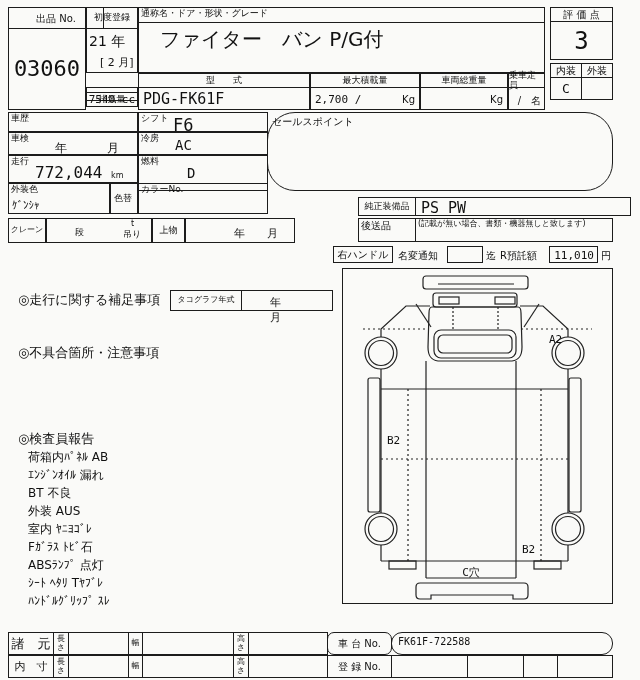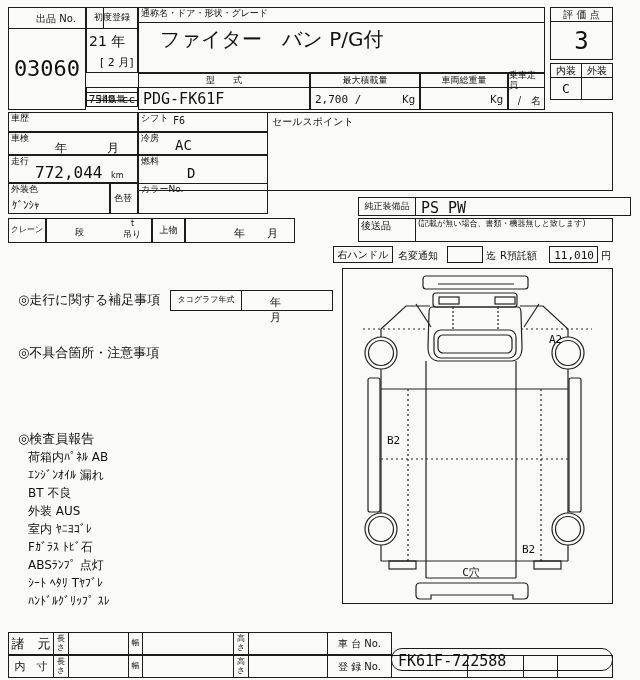--- a/index.html
+++ b/index.html
@@ -68,7 +68,7 @@
   <div class="cell lbl9 tl" style="left:8px;top:112px;width:130px;height:20px;">車歴</div>
   <div class="cell" style="left:138px;top:112px;width:130px;height:20px;">
     <span class="nob lbl9" style="left:2px;top:1px;">シフト</span>
-    <span class="nob mono" style="left:34px;top:2px;font-size:10px;">F6</span>
+    <span class="nob mono" style="left:34px;top:2px;font-size:17px;">F6</span>
   </div>
 
   <div class="cell" style="left:8px;top:132px;width:130px;height:23px;">

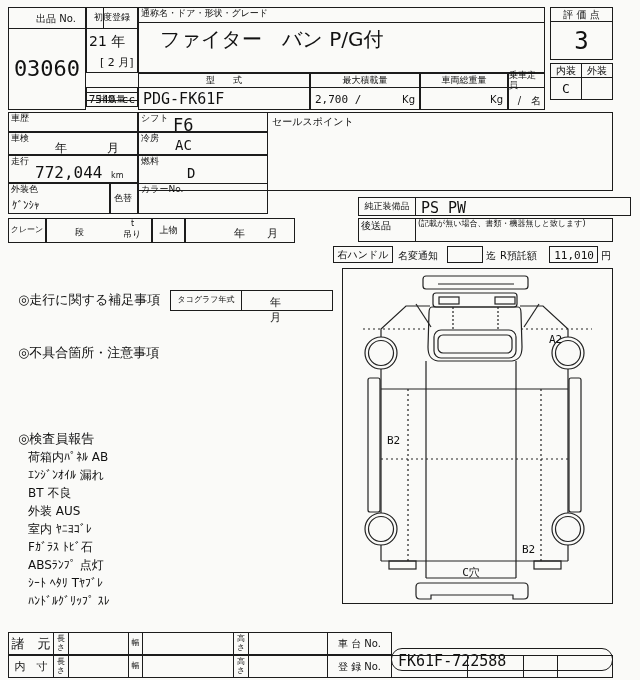--- a/index.html
+++ b/index.html
@@ -108,7 +108,7 @@
     <span class="nob" style="left:48px;top:7px;font-size:11px;">年　　月</span>
   </div>
 
-  <div class="cell lbl tl" style="left:267px;top:112px;width:346px;height:79px;padding:3px 4px;">セールスポイント</div>
+  <div class="cell lbl tl" style="left:267px;top:112px;width:346px;height:79px;padding:3px 4px;border-radius:28px;">セールスポイント</div>
 
   <div class="cell ctr lbl9" style="left:358px;top:197px;width:58px;height:19px;">純正装備品</div>
   <div class="cell mono" style="left:415px;top:197px;width:216px;height:19px;font-size:15px;padding:1px 16px 0 5px;">PS PW</div>

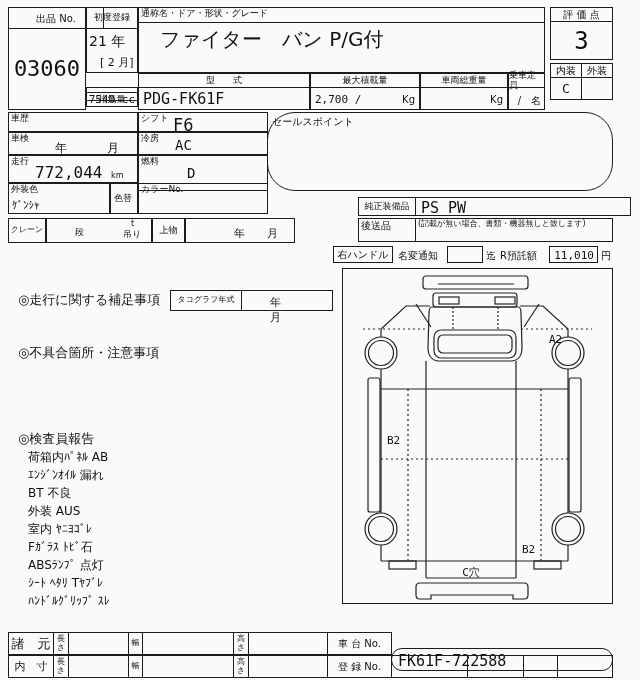--- a/index.html
+++ b/index.html
@@ -206,7 +206,7 @@
   <div class="cell" style="left:142px;top:632px;width:92px;height:23px;"></div>
   <div class="cell ctr lbl8 vert" style="left:233px;top:632px;width:16px;height:23px;">高さ</div>
   <div class="cell" style="left:248px;top:632px;width:80px;height:23px;"></div>
-  <div class="cell ctr lbl" style="left:327px;top:632px;width:65px;height:23px;">車 台 No.</div>
+  <div class="cell ctr lbl" style="left:327px;top:632px;width:65px;height:23px;border-radius:7px;">車 台 No.</div>
   <div class="cell mono" style="left:391px;top:648px;width:222px;height:23px;font-size:15px;padding:3px 0 0 6px;border-radius:11px;">FK61F-722588</div>
 
   <div class="cell ctr" style="left:8px;top:655px;width:46px;height:23px;font-size:11px;">内　寸</div>

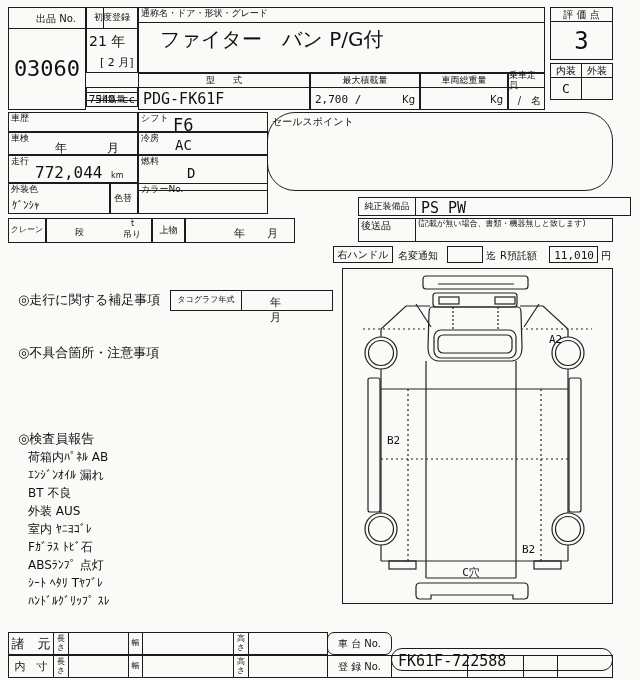--- a/index.html
+++ b/index.html
@@ -207,7 +207,7 @@
   <div class="cell ctr lbl8 vert" style="left:233px;top:632px;width:16px;height:23px;">高さ</div>
   <div class="cell" style="left:248px;top:632px;width:80px;height:23px;"></div>
   <div class="cell ctr lbl" style="left:327px;top:632px;width:65px;height:23px;border-radius:7px;">車 台 No.</div>
-  <div class="cell mono" style="left:391px;top:648px;width:222px;height:23px;font-size:15px;padding:3px 0 0 6px;border-radius:11px;">FK61F-722588</div>
+  <div class="cell mono" style="left:391px;top:632px;width:222px;height:23px;font-size:10px;padding:3px 0 0 6px;border-radius:11px;">FK61F-722588</div>
 
   <div class="cell ctr" style="left:8px;top:655px;width:46px;height:23px;font-size:11px;">内　寸</div>
   <div class="cell ctr lbl8 vert" style="left:53px;top:655px;width:16px;height:23px;">長さ</div>

